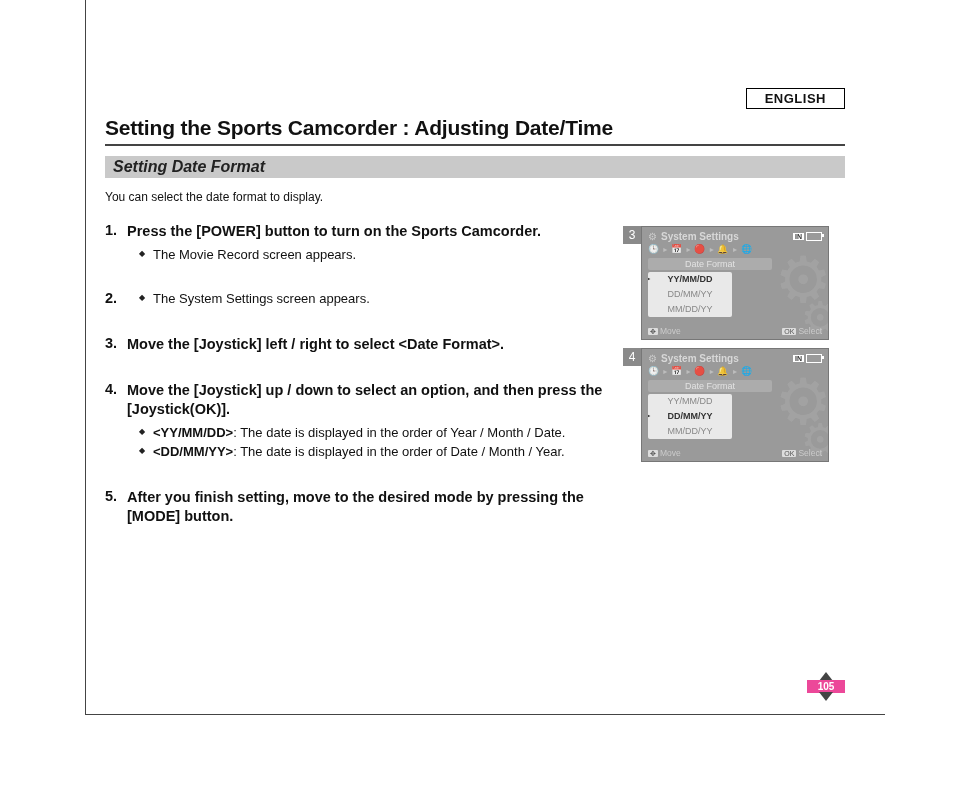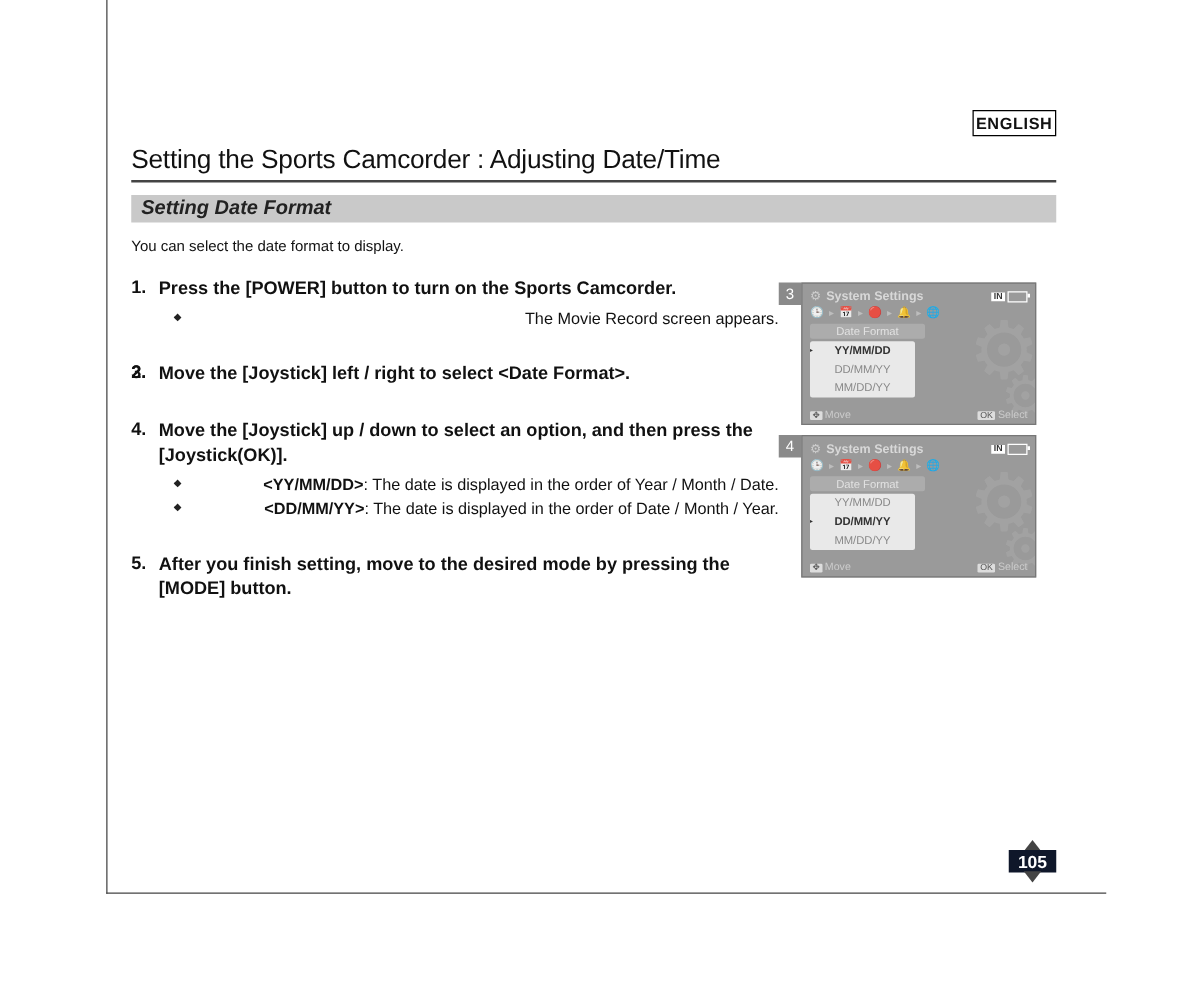--- a/index.html
+++ b/index.html
@@ -40,7 +40,7 @@
     right: 0;
     top: 0;
     border: 1.5px solid #000;
-    padding: 2px 2px;
+    padding: 2px 18px;
     font-size: 13px;
     font-weight: bold;
     letter-spacing: 0.5px;

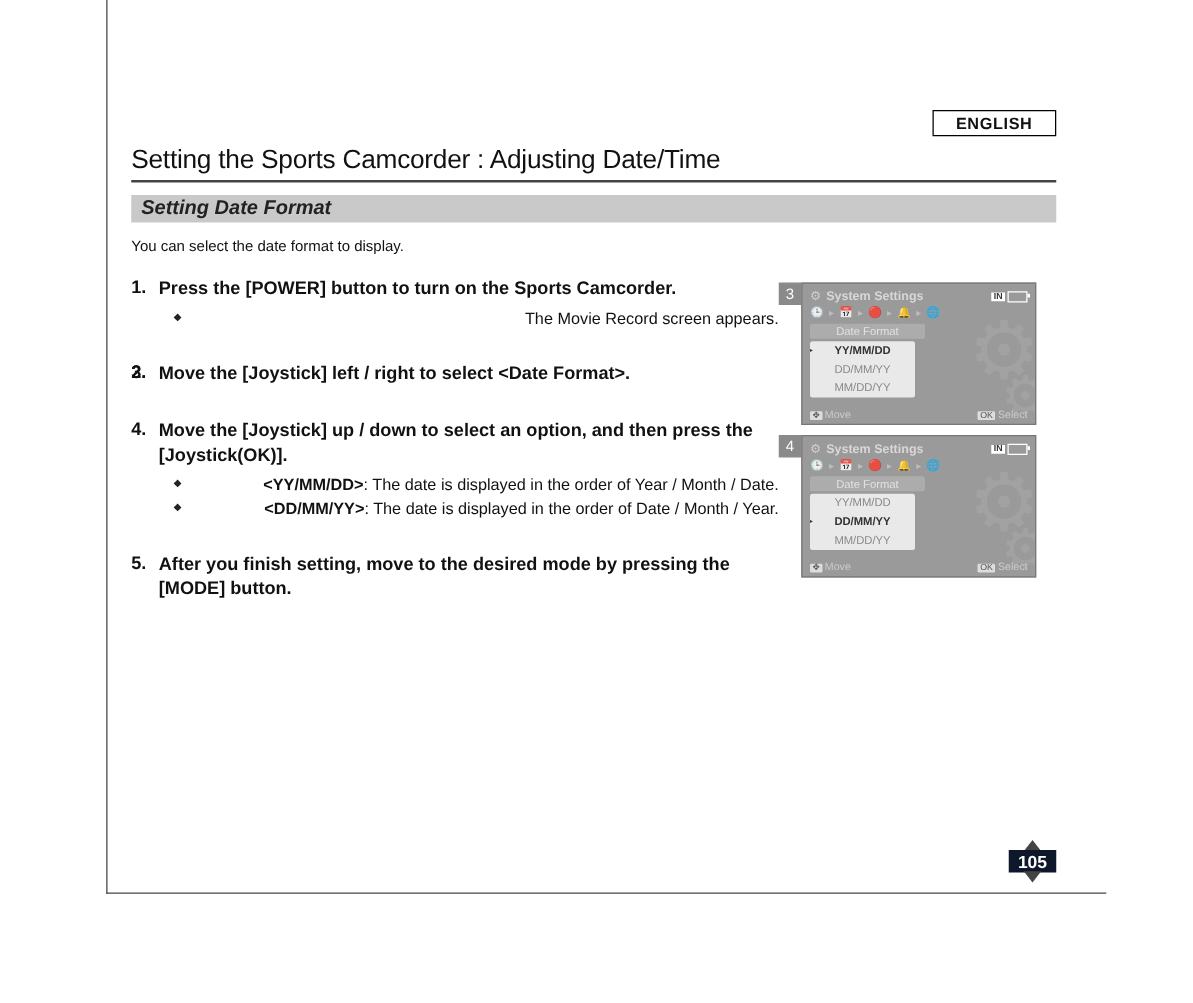--- a/index.html
+++ b/index.html
@@ -47,7 +47,7 @@
   }
   .title {
     font-size: 21px;
-    font-weight: normal;
+    font-weight: bold;
     margin-top: 28px;
     padding-bottom: 4px;
     border-bottom: 2px solid #444;

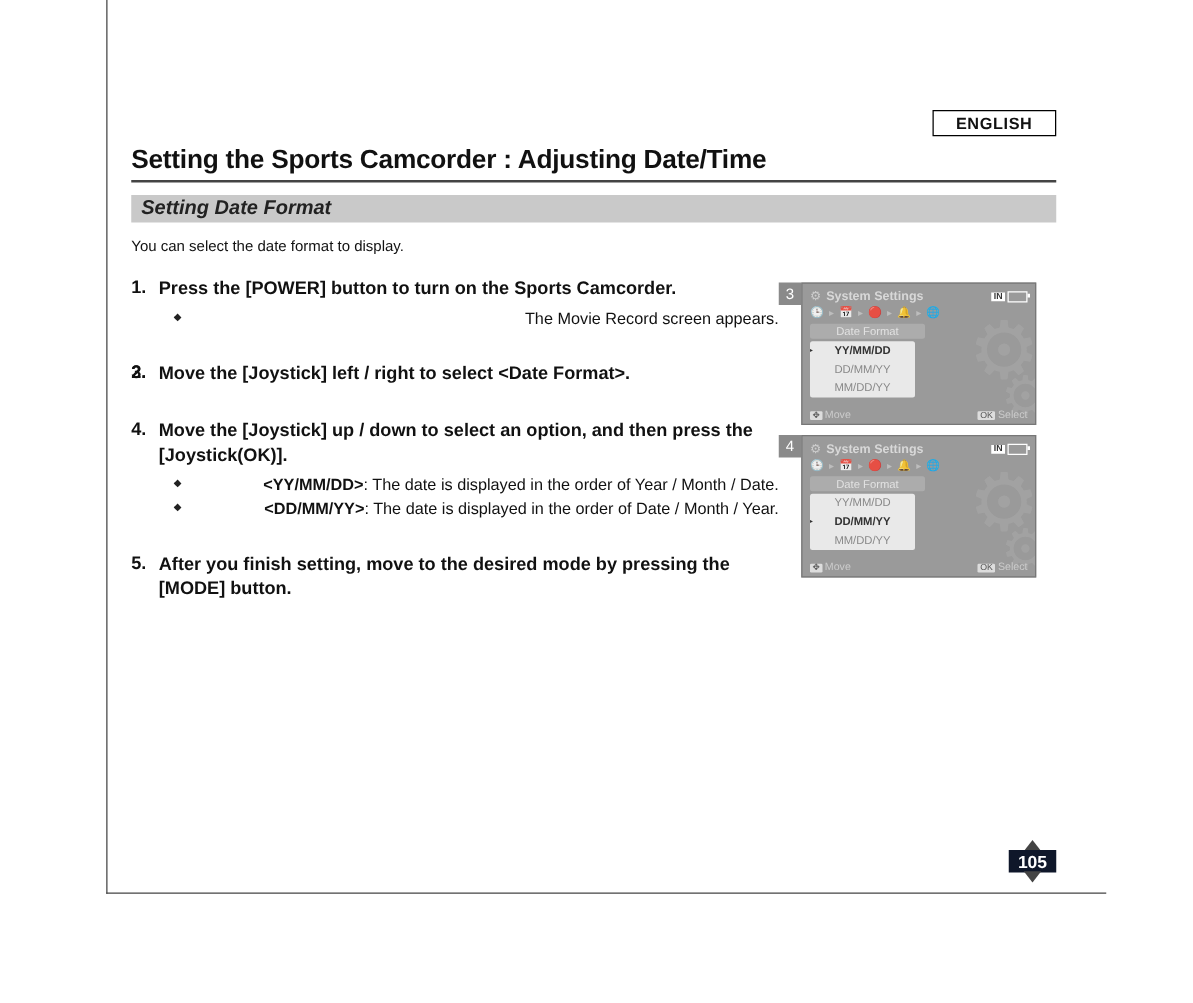--- a/index.html
+++ b/index.html
@@ -109,7 +109,6 @@
     list-style: none;
     margin: 4px 0 0 0;
     padding: 0 0 0 12px;
-    text-align: right;
   }
   ul.sub li {
     position: relative;

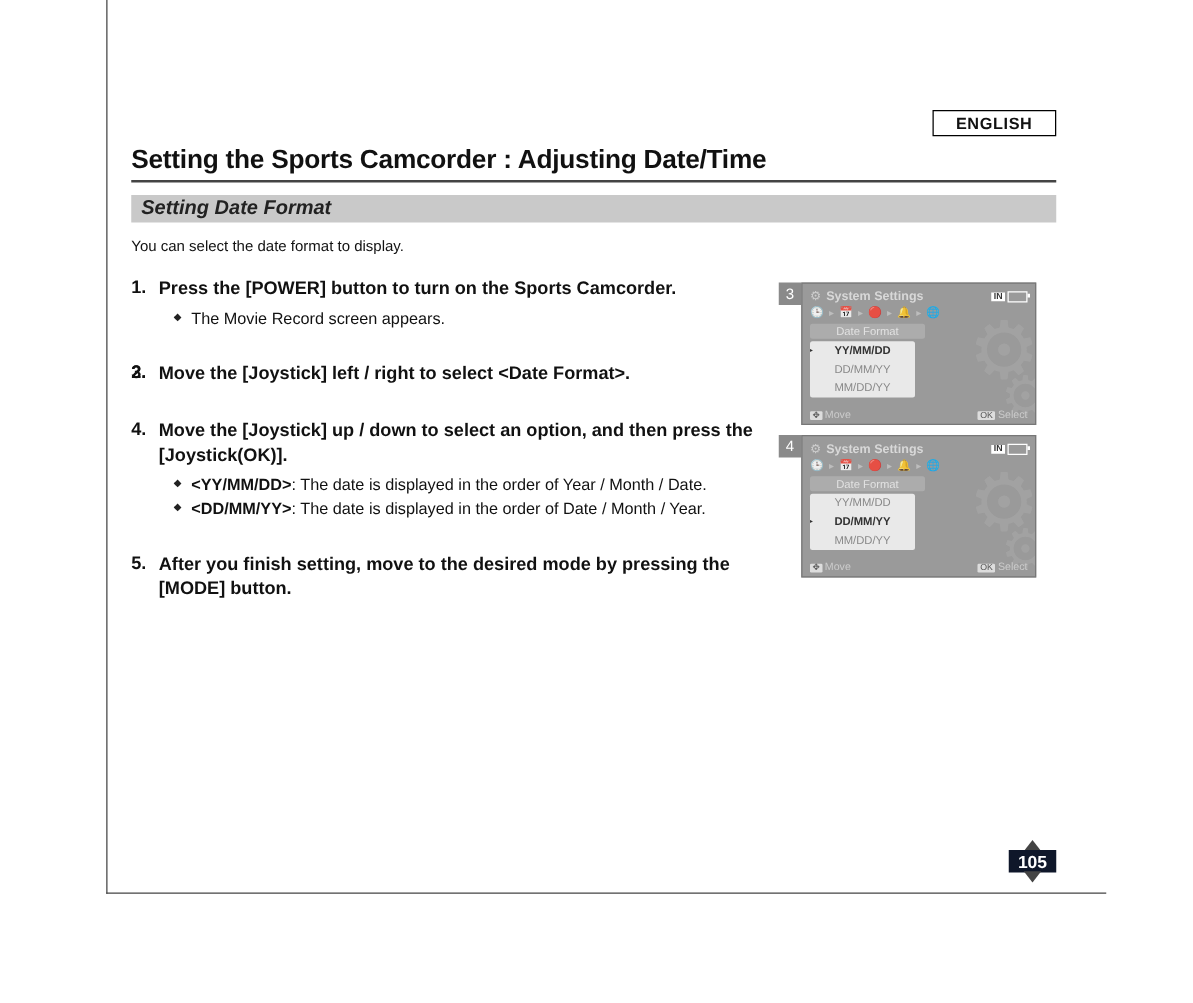--- a/index.html
+++ b/index.html
@@ -211,7 +211,7 @@
     background: rgba(200,200,200,0.4);
     color: #e2e2e2;
     font-size: 9px;
-    padding: 1px 4px;
+    padding: 1px 20px;
     width: 84px;
     text-align: center;
     border-radius: 2px;

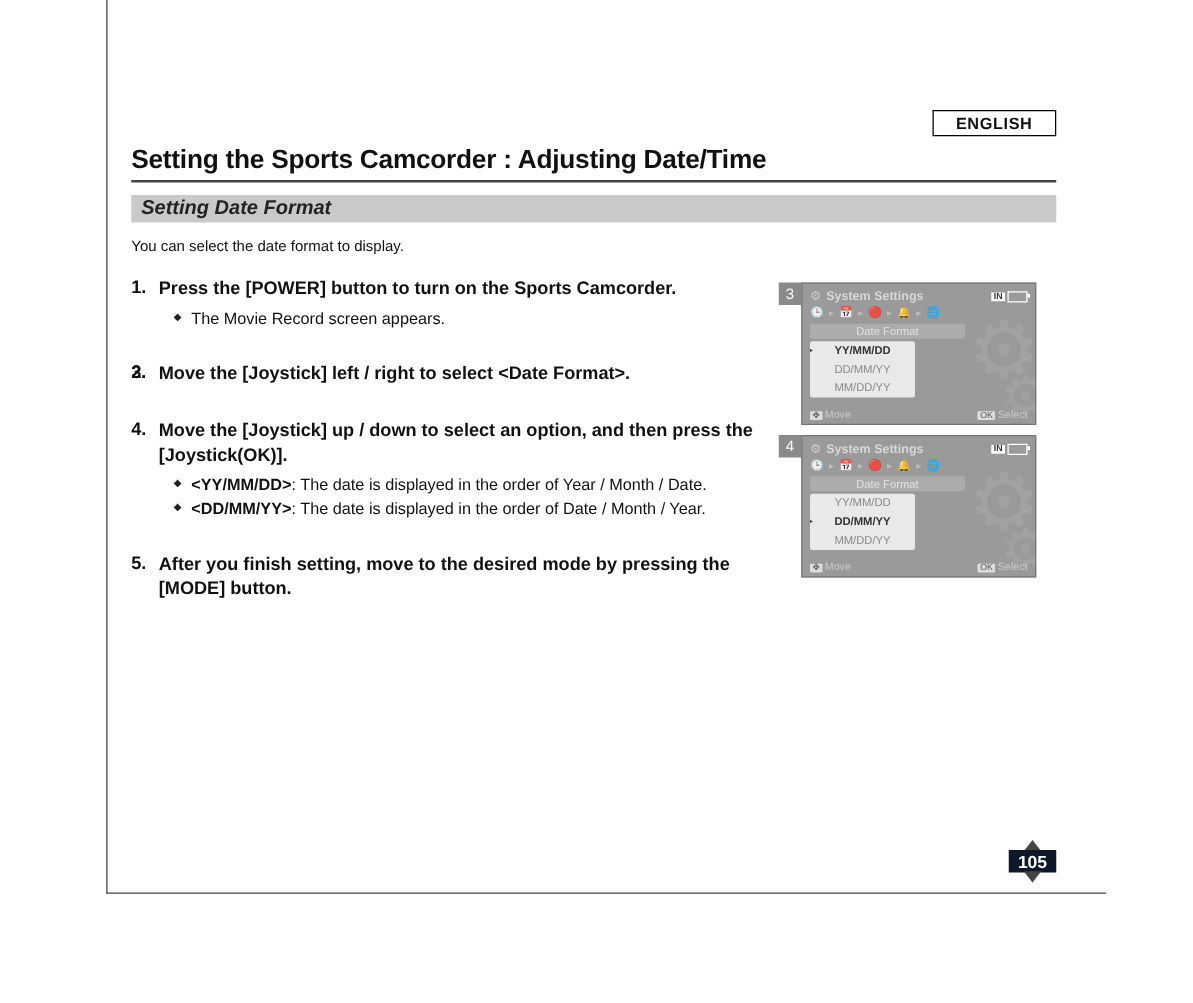--- a/index.html
+++ b/index.html
@@ -325,6 +325,9 @@
           </ul>
         </li>
         <li>
+          <ul class="sub">
+            <li>The System Settings screen appears.</li>
+          </ul>
         </li>
         <li>
           <div class="step-head">Move the [Joystick] left / right to select &lt;Date Format&gt;.</div>

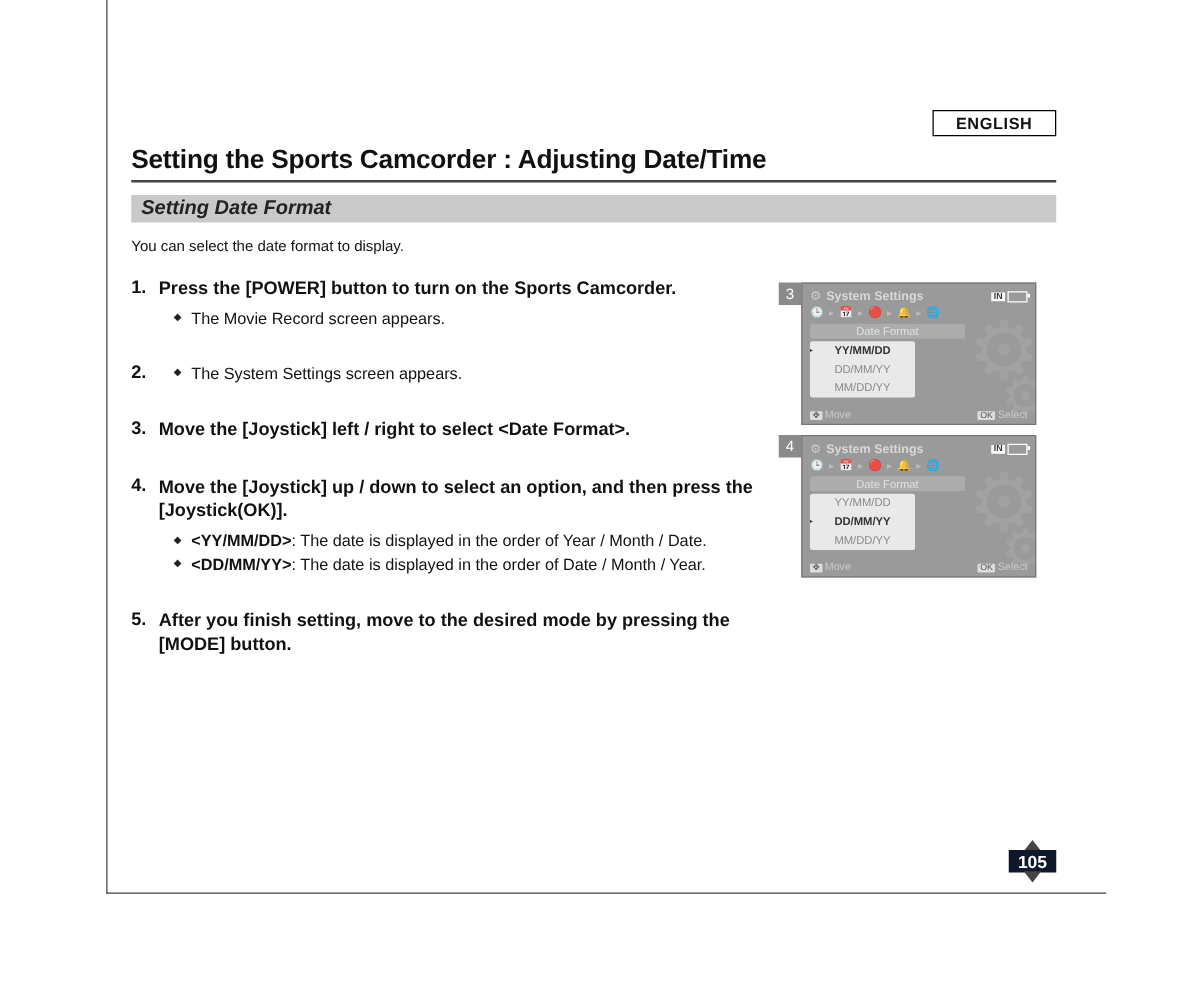--- a/index.html
+++ b/index.html
@@ -288,9 +288,9 @@
     margin: 0 auto;
   }
   .page-num .num {
-    background: #0f172a;
+    background: #ec4899;
     color: #fff;
-    font-size: 14px;
+    font-size: 10px;
     font-weight: bold;
     padding: 1px 0;
     margin-top: -1px;

